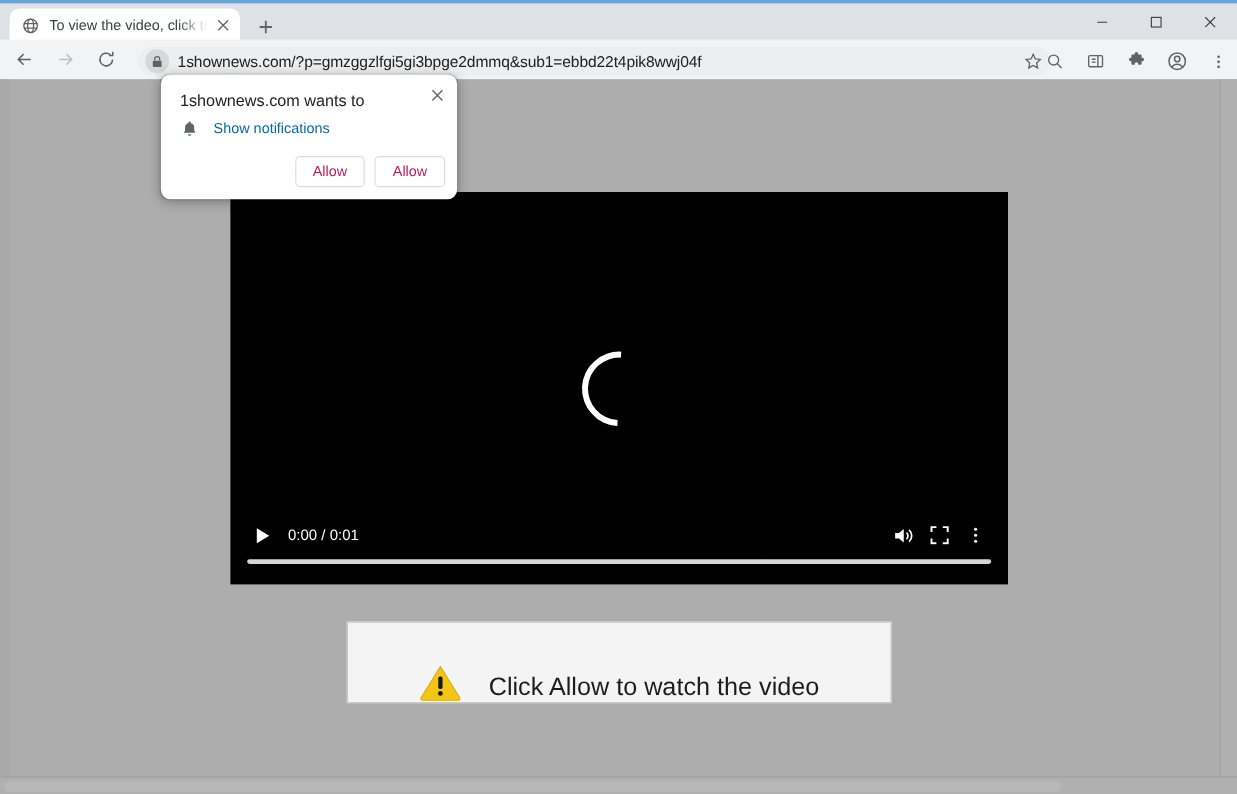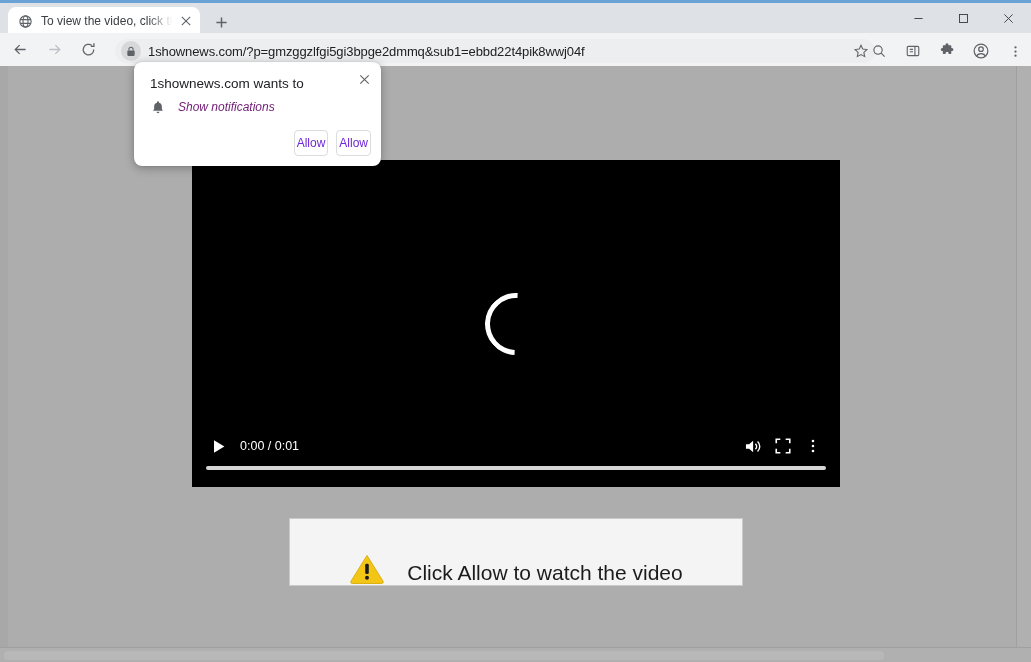--- a/index.html
+++ b/index.html
@@ -259,9 +259,8 @@
     color: #5f6368;
   }
   .perm-item-label {
-    font-size: 12px; color: #701a75;
-    white-space: nowrap;
-    font-style: italic;
+    font-size: 12px; color: #0369a1;
+    white-space: nowrap;
   }
   .perm-actions {
     position: absolute; right: 10px; bottom: 10px;

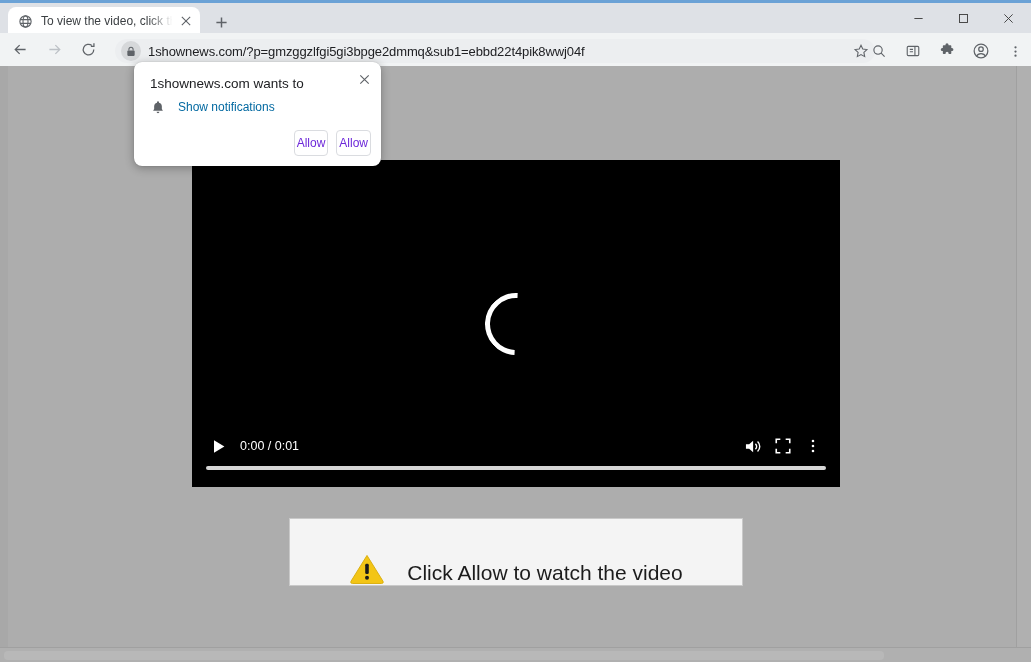--- a/index.html
+++ b/index.html
@@ -268,11 +268,11 @@
   }
   .perm-btn {
     height: 26px;
-    padding: 0 2px;
+    padding: 0 14px;
     background: #ffffff;
     border: 1px solid #dadce0;
     border-radius: 4px;
-    color: #6d28d9;
+    color: #be185d;
     font-size: 12px;
     font-family: "Liberation Sans", sans-serif;
     display: flex; align-items: center; justify-content: center;

